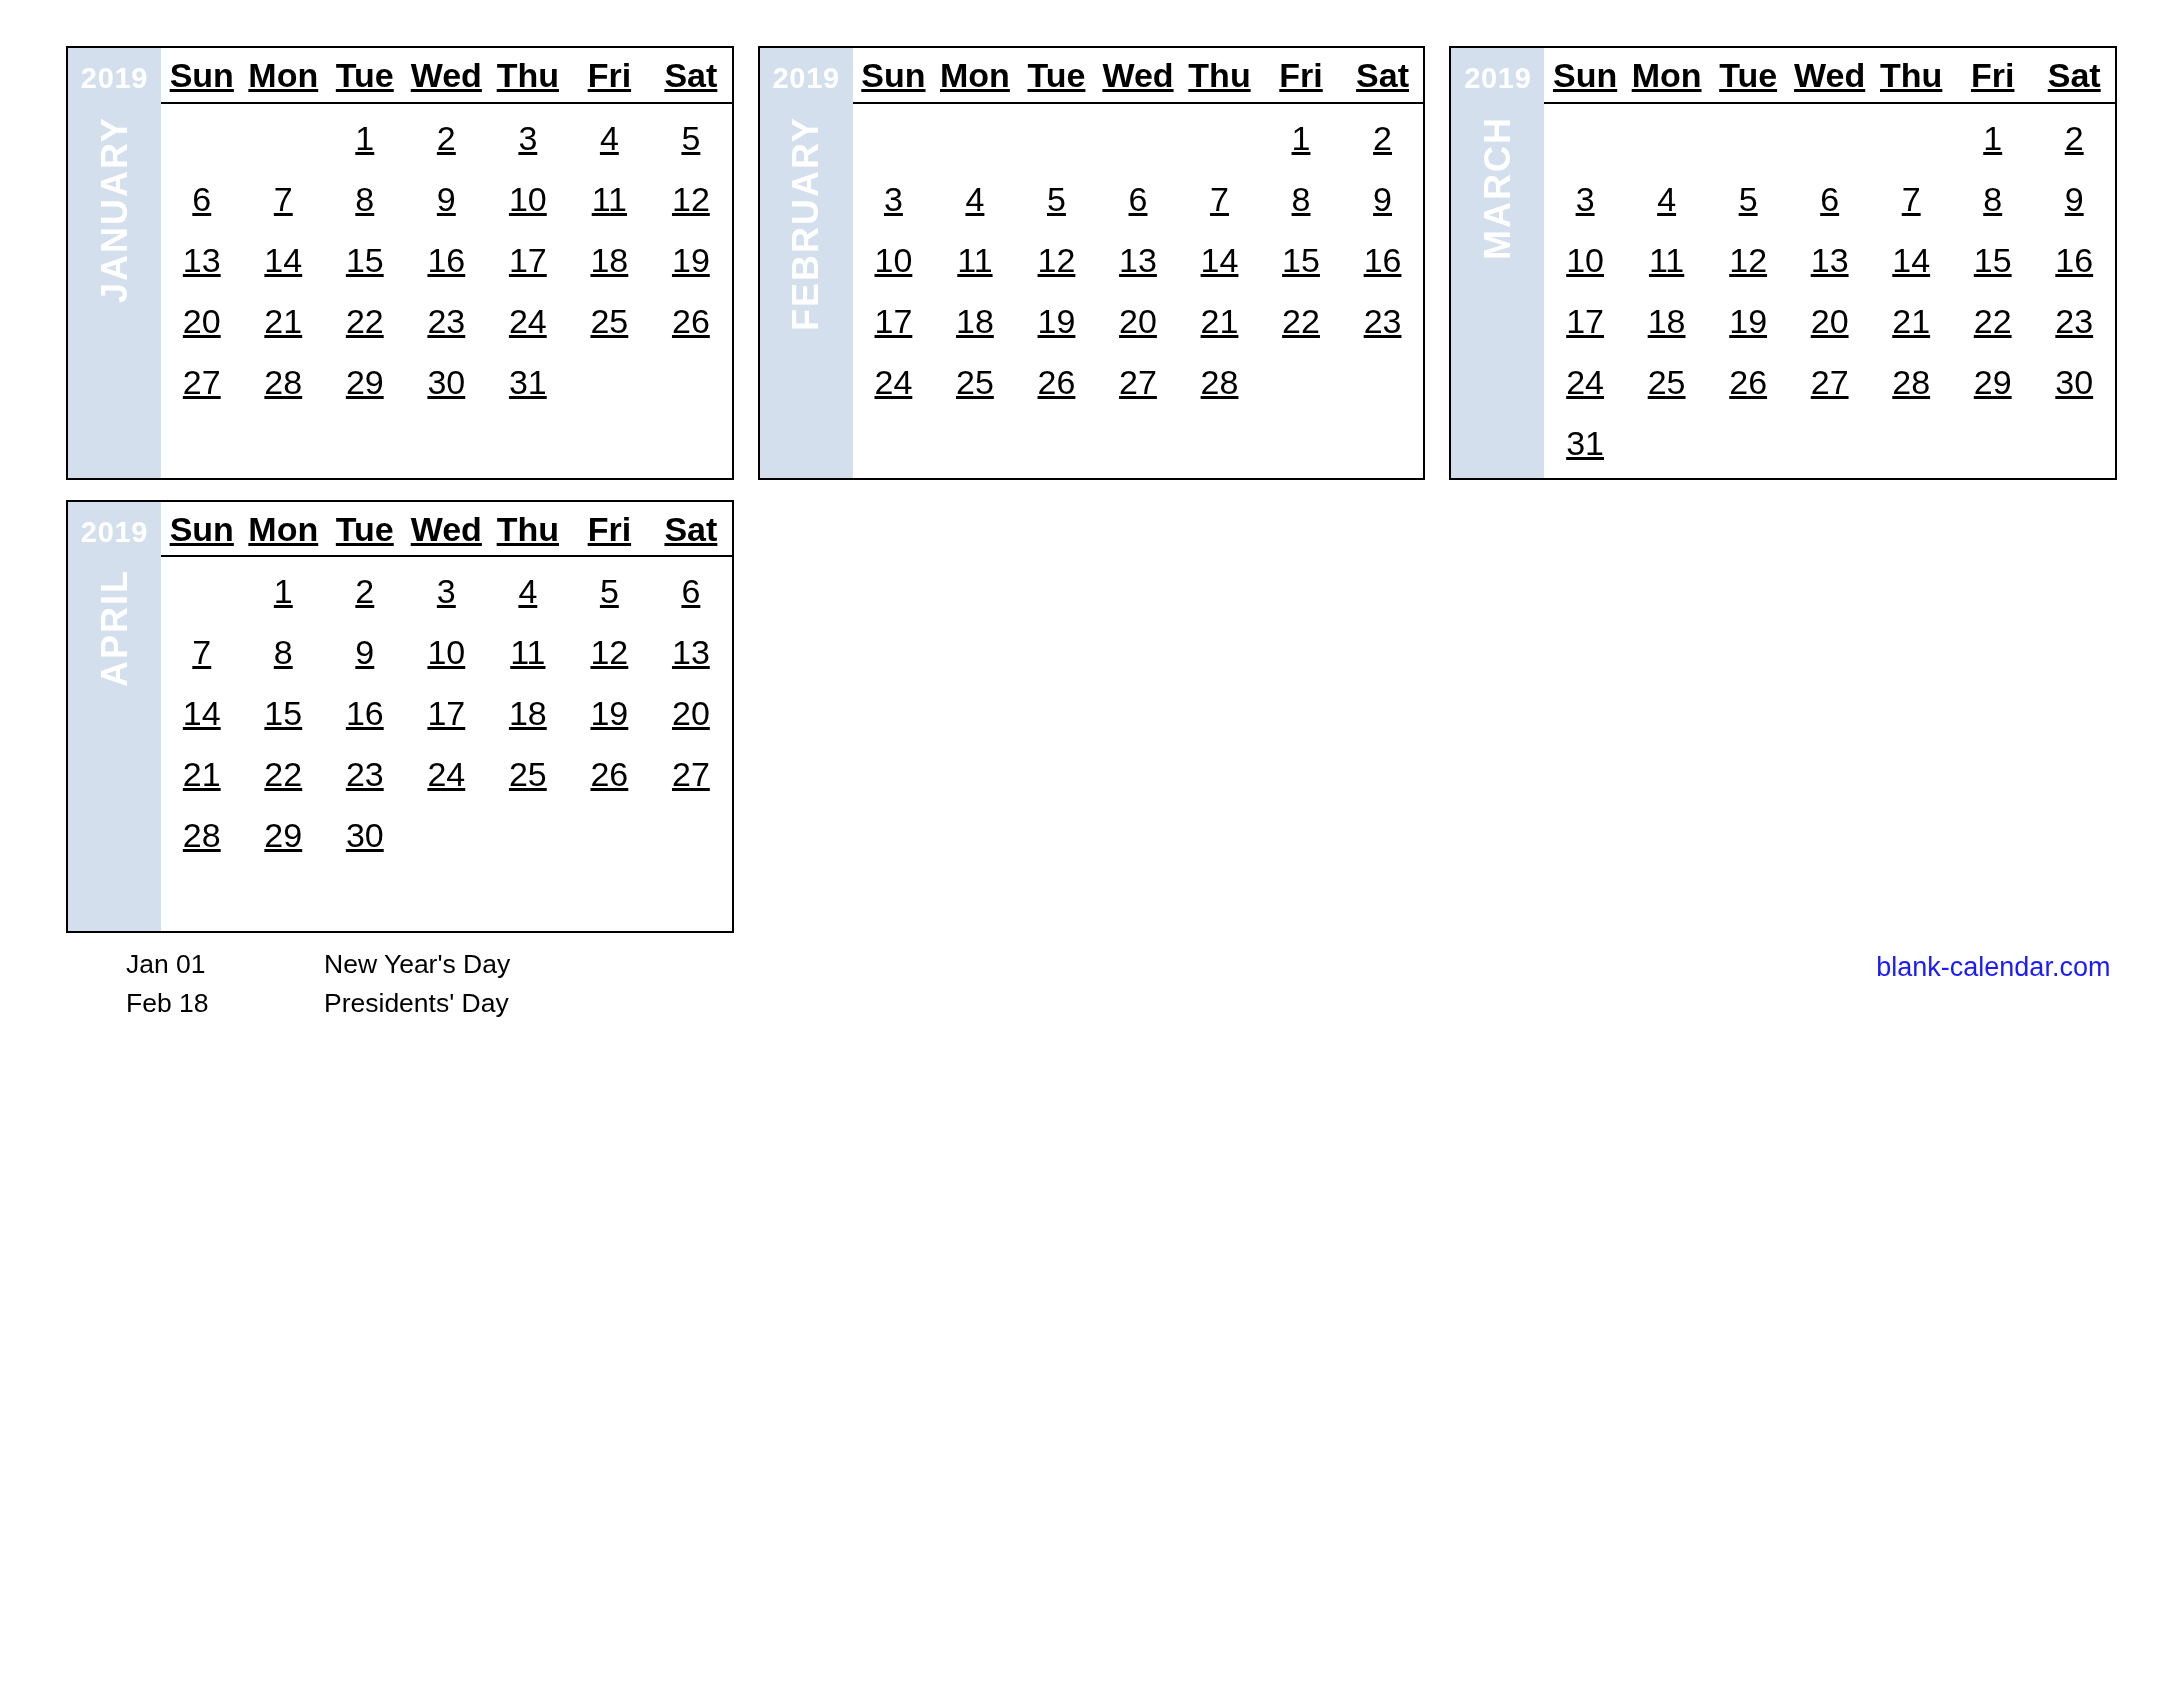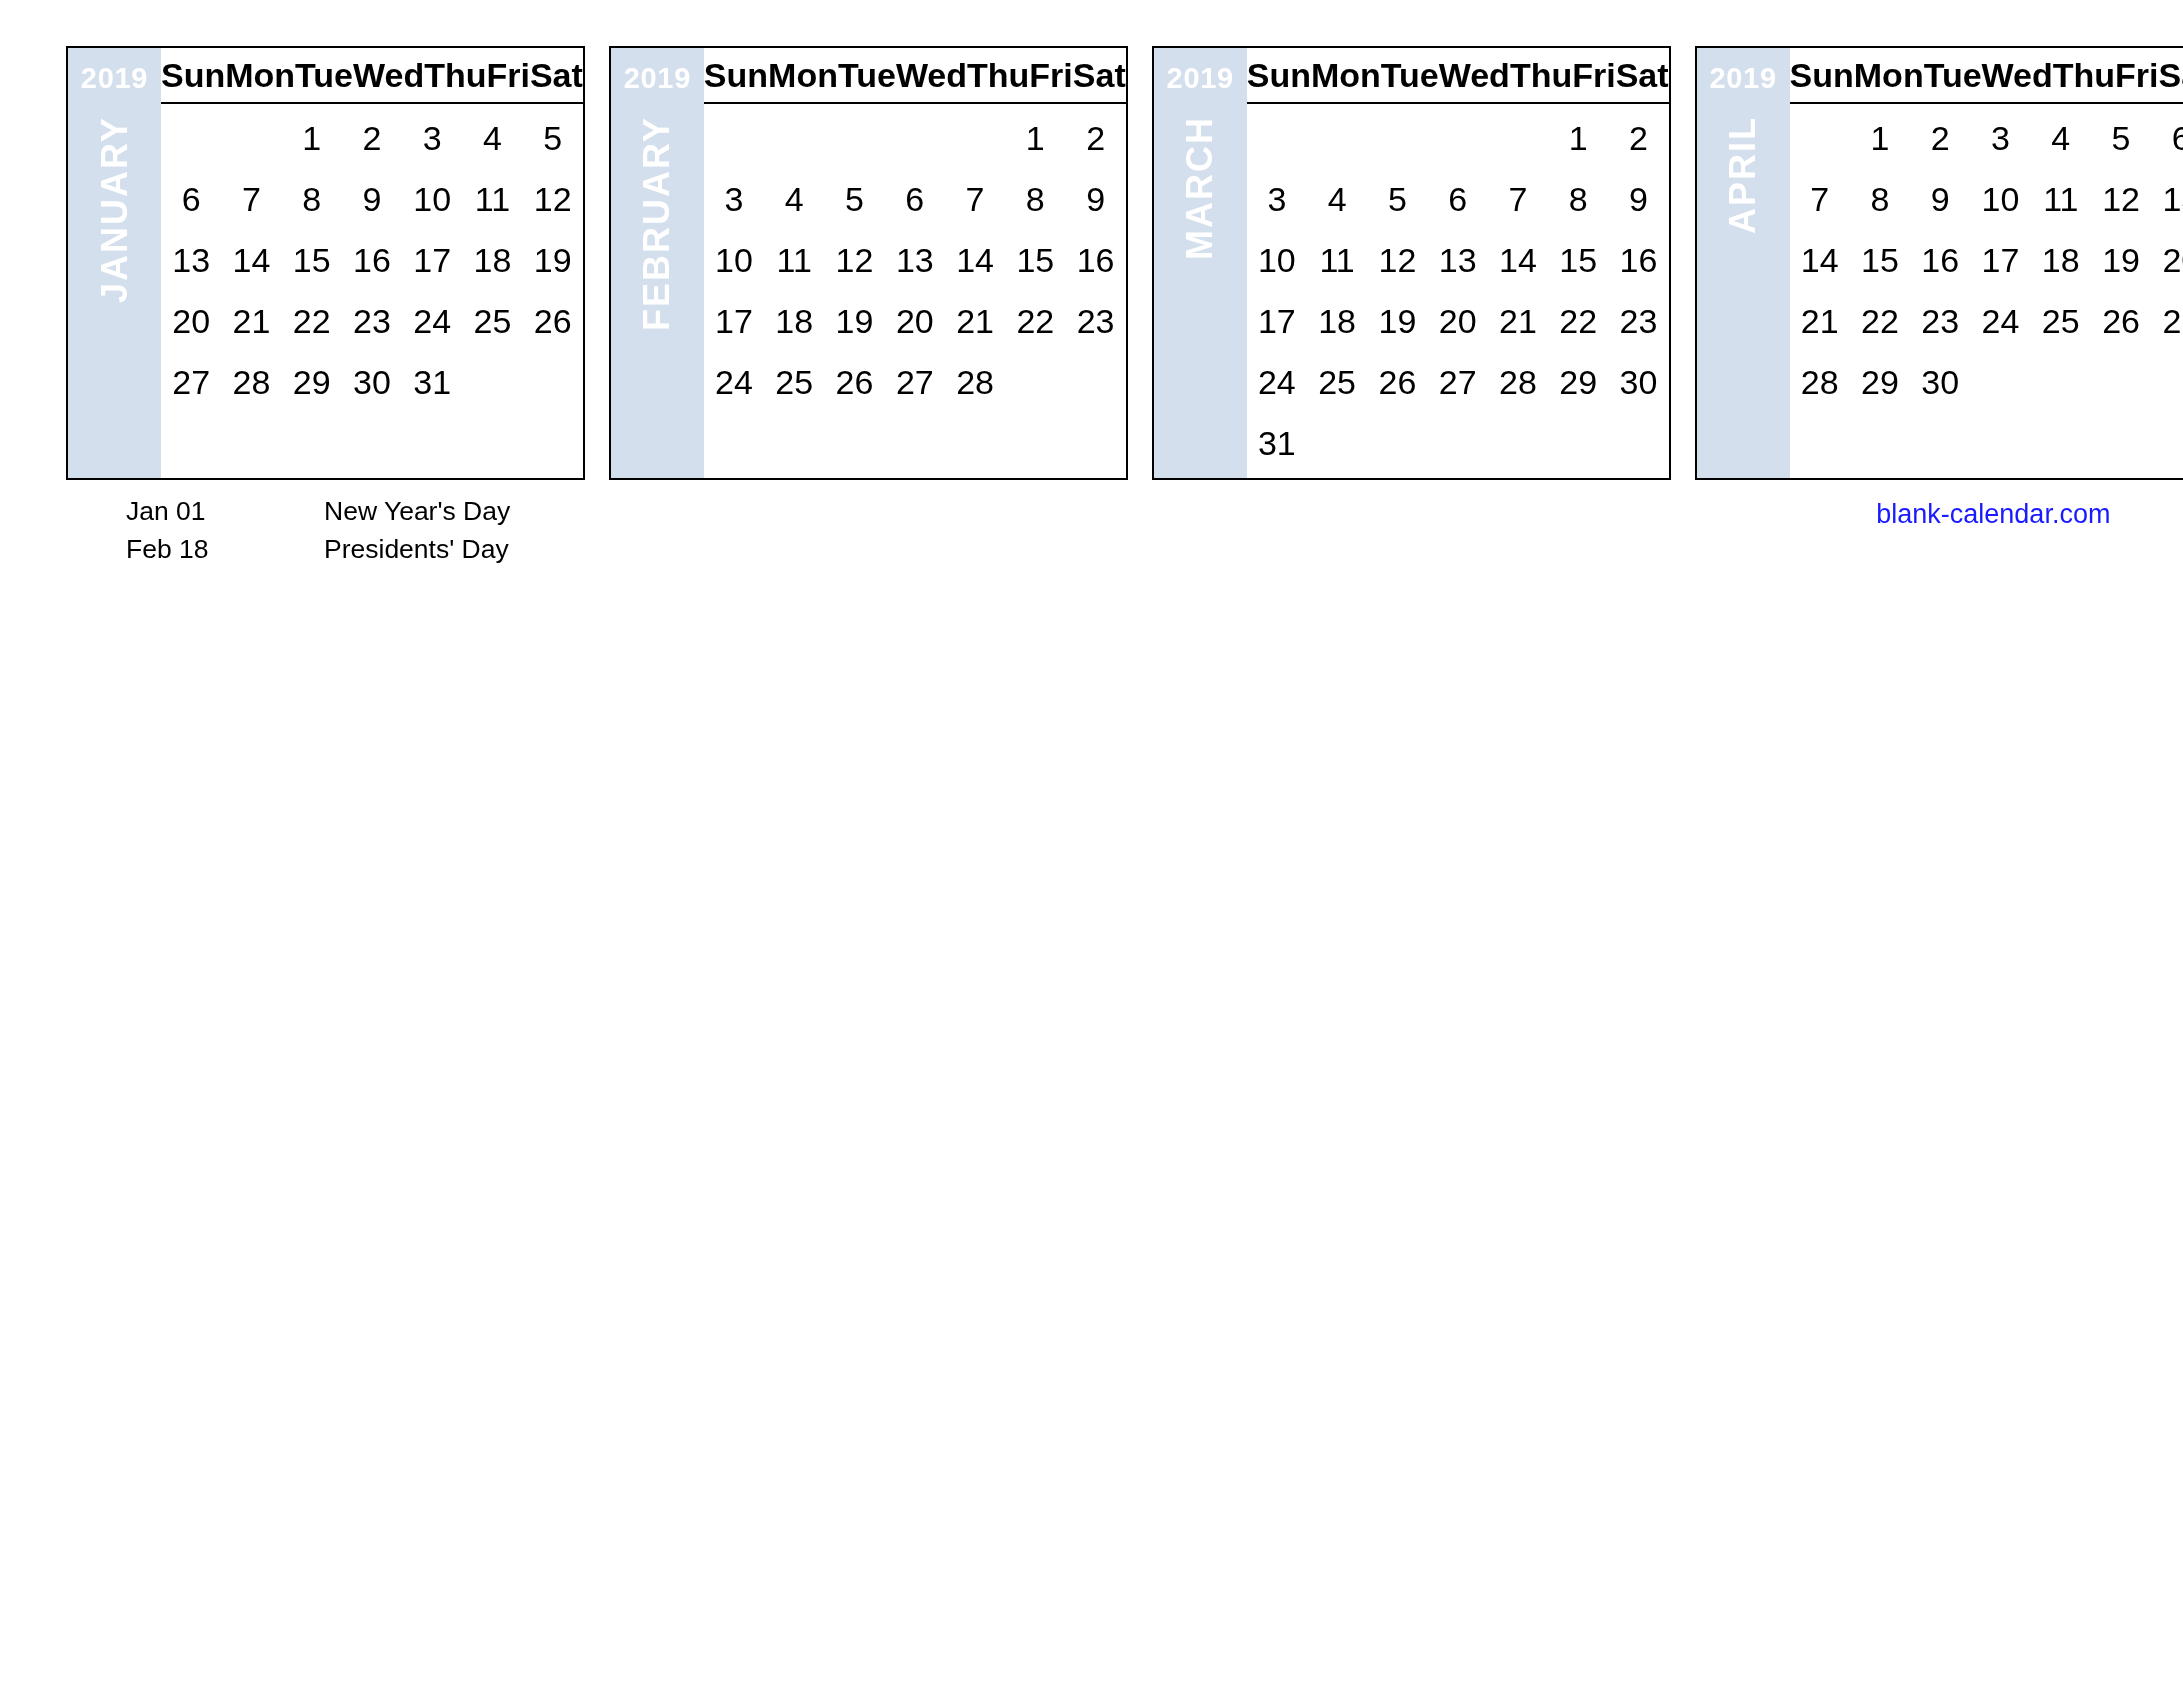--- a/index.html
+++ b/index.html
@@ -12,7 +12,7 @@
   }
   .calendar-grid {
     display: grid;
-    grid-template-columns: 1fr 1fr 1fr 1fr;
+    grid-template-columns: 1fr 1fr 1fr;
     gap: 20px 24px;
   }
   .month {

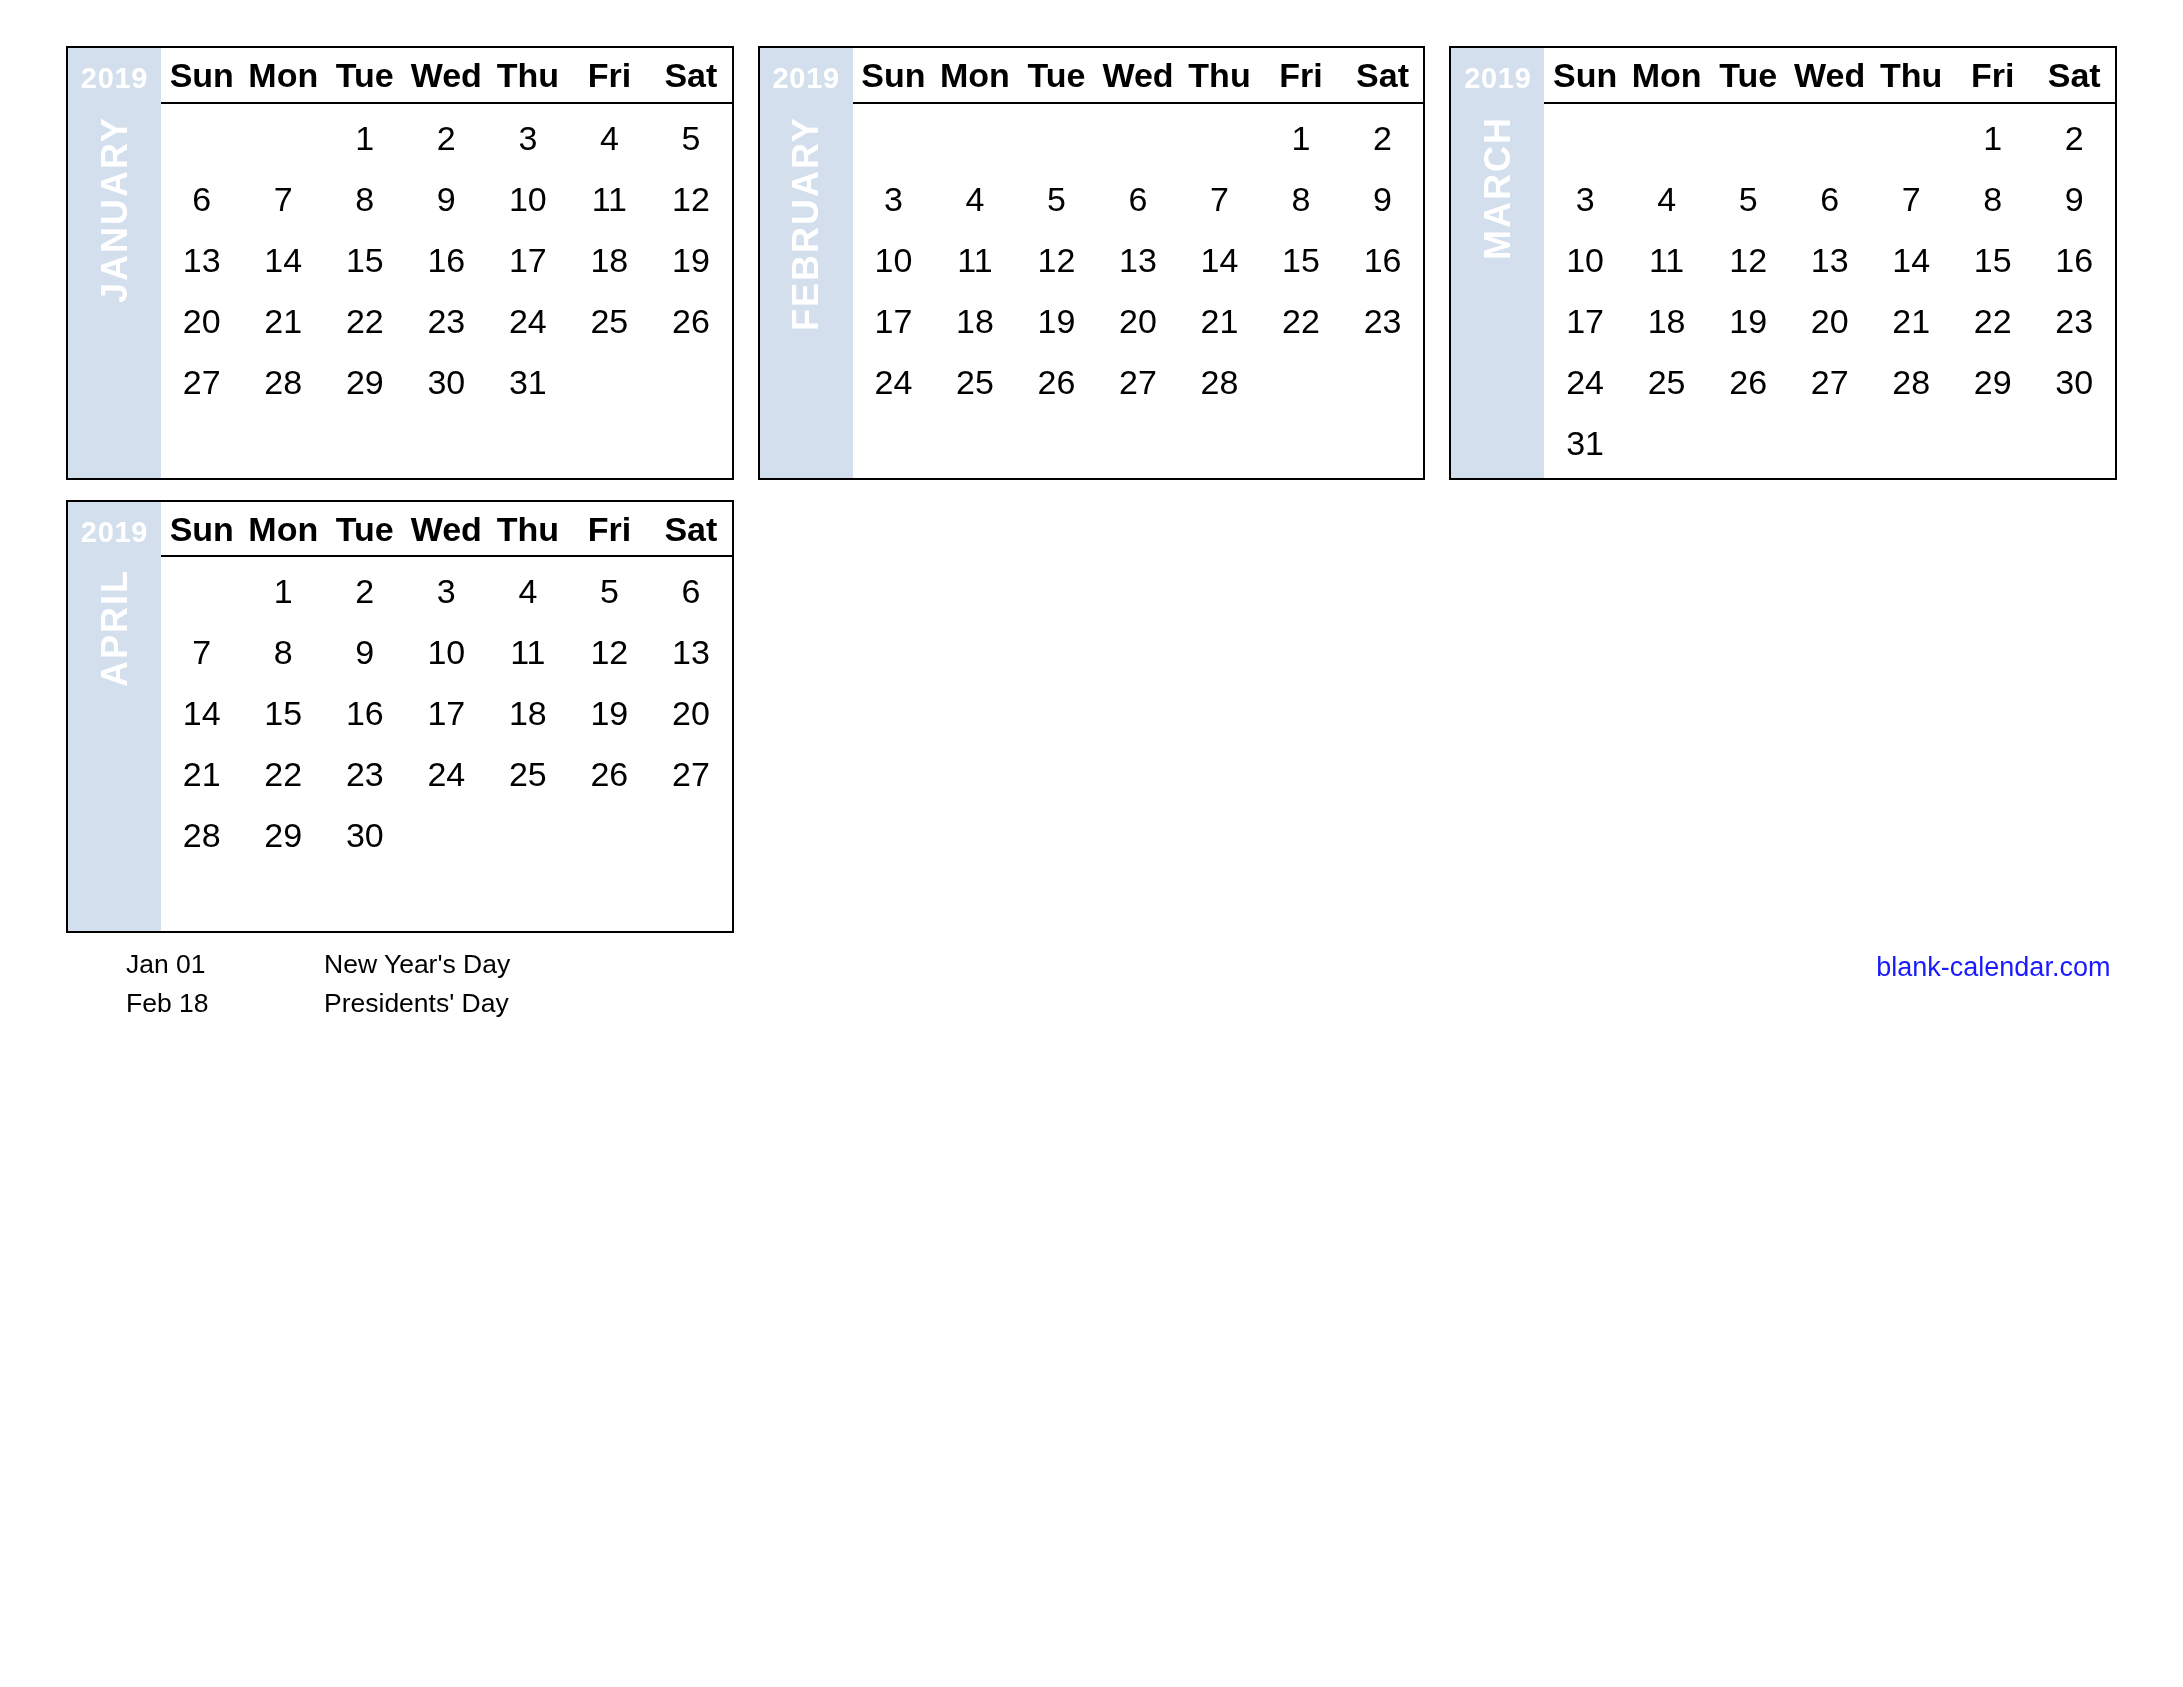--- a/index.html
+++ b/index.html
@@ -55,6 +55,7 @@
     flex: 1;
     display: flex;
     flex-direction: column;
+    text-decoration: underline;
   }
   .dow-row {
     display: grid;

